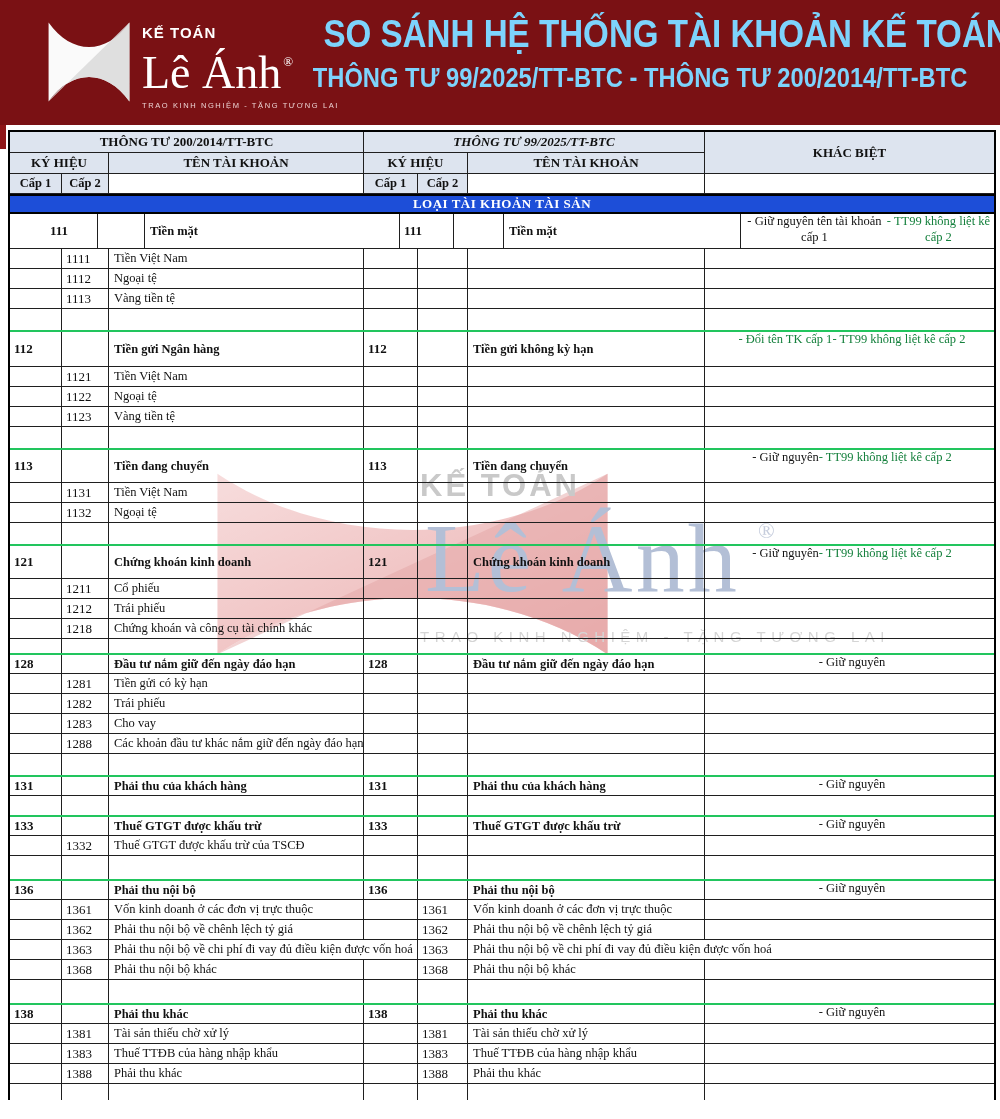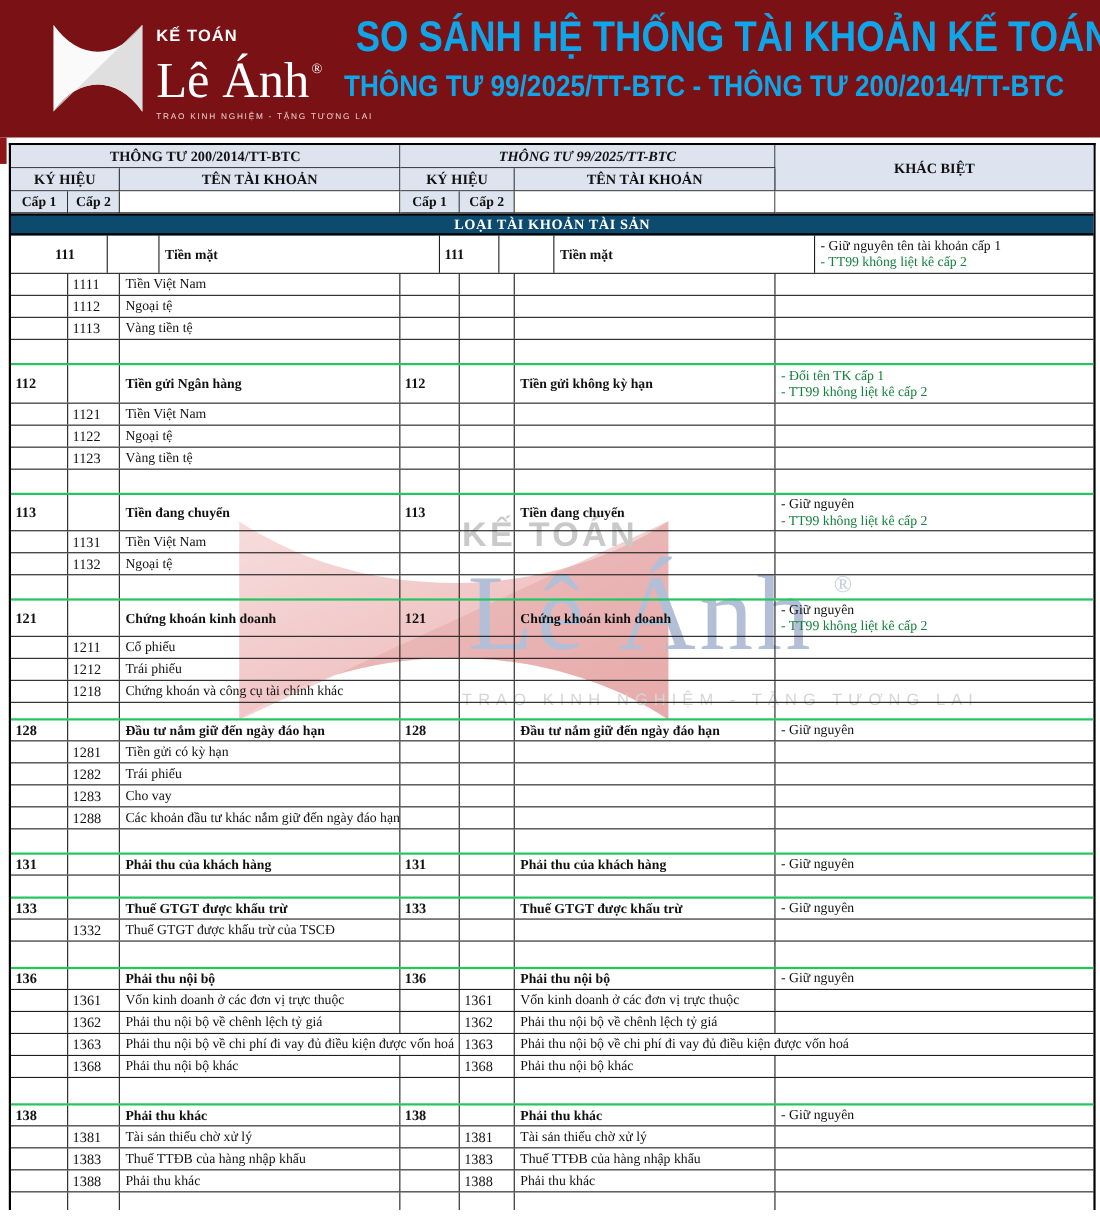--- a/index.html
+++ b/index.html
@@ -17,7 +17,7 @@
   .brand-name .reg{font-size:13px;vertical-align:22px;margin-left:2px;}
   .brand-tagline{font-family:"Liberation Sans","DejaVu Sans",sans-serif;font-size:7.5px;
              letter-spacing:1.6px;color:#ecd2d2;margin-top:5px;white-space:nowrap;}
-  .titles{position:absolute;left:270px;top:12px;width:712px;text-align:center;color:#0ea5e9;
+  .titles{position:absolute;left:270px;top:12px;width:712px;text-align:center;color:#7dd3fc;
           font-family:"Liberation Sans","DejaVu Sans",sans-serif;}
   .b-title{font-size:39px;font-weight:700;white-space:nowrap;transform:scaleX(.85);transform-origin:center;}
   .b-subtitle{font-size:27px;font-weight:600;white-space:nowrap;transform:scaleX(.88);

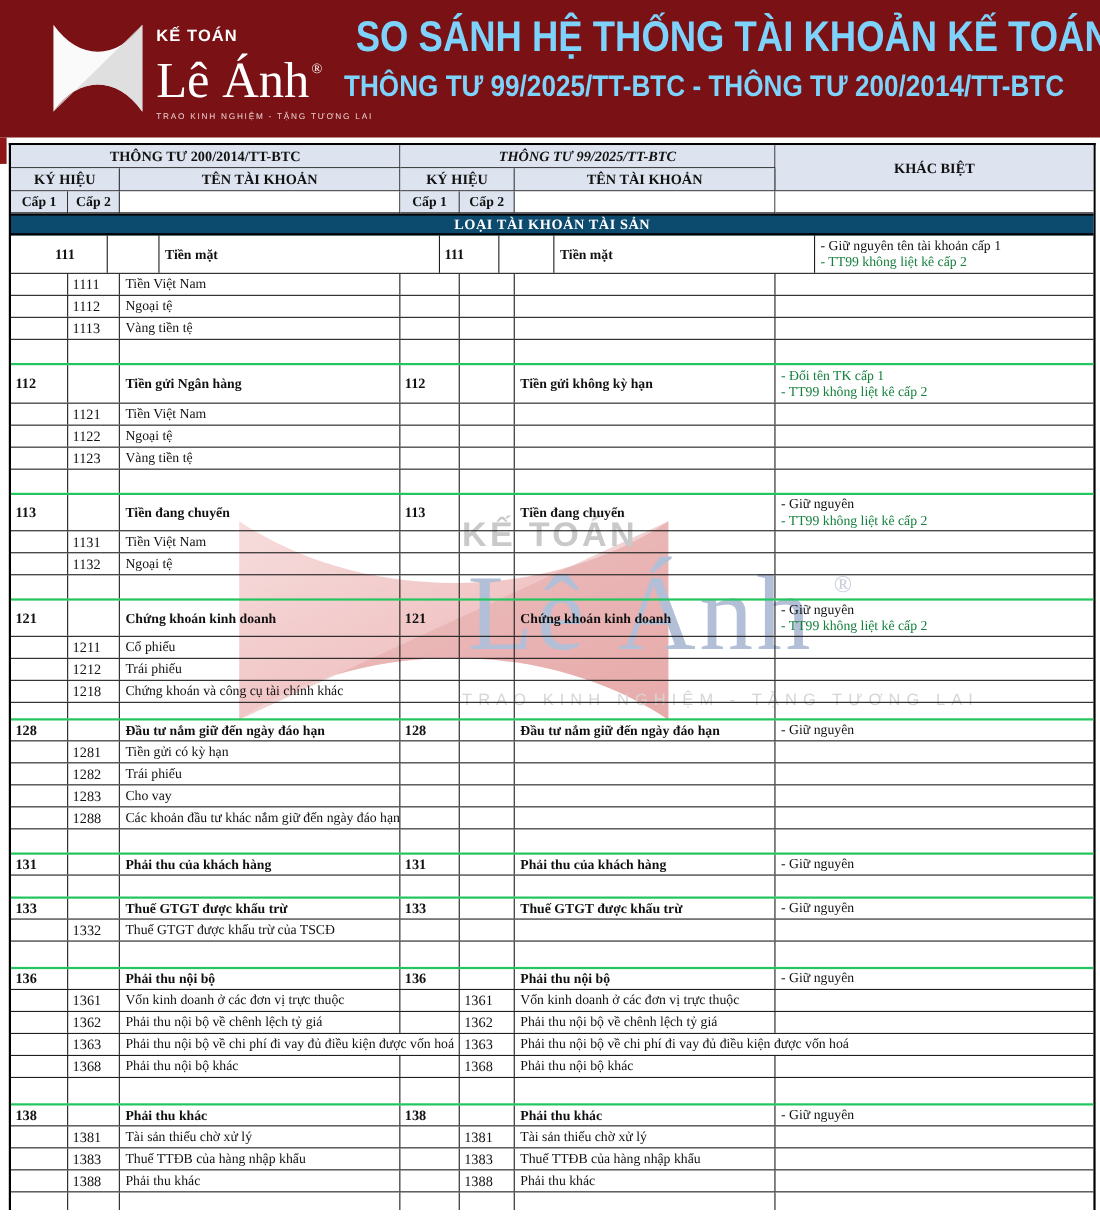--- a/index.html
+++ b/index.html
@@ -57,7 +57,7 @@
   .h-bl3{grid-column:7;grid-row:3;border-right:none;}
   .cap-label{font-size:12.5px;}
 
-  .section-banner{height:16px;background:#0c4a6e;border-top:2px solid #000;border-bottom:2px solid #000;
+  .section-banner{height:16px;background:#1d4ed8;border-top:2px solid #000;border-bottom:2px solid #000;
       color:#fff;font-weight:700;font-size:13px;display:flex;align-items:center;justify-content:center;
       letter-spacing:.5px;}
 

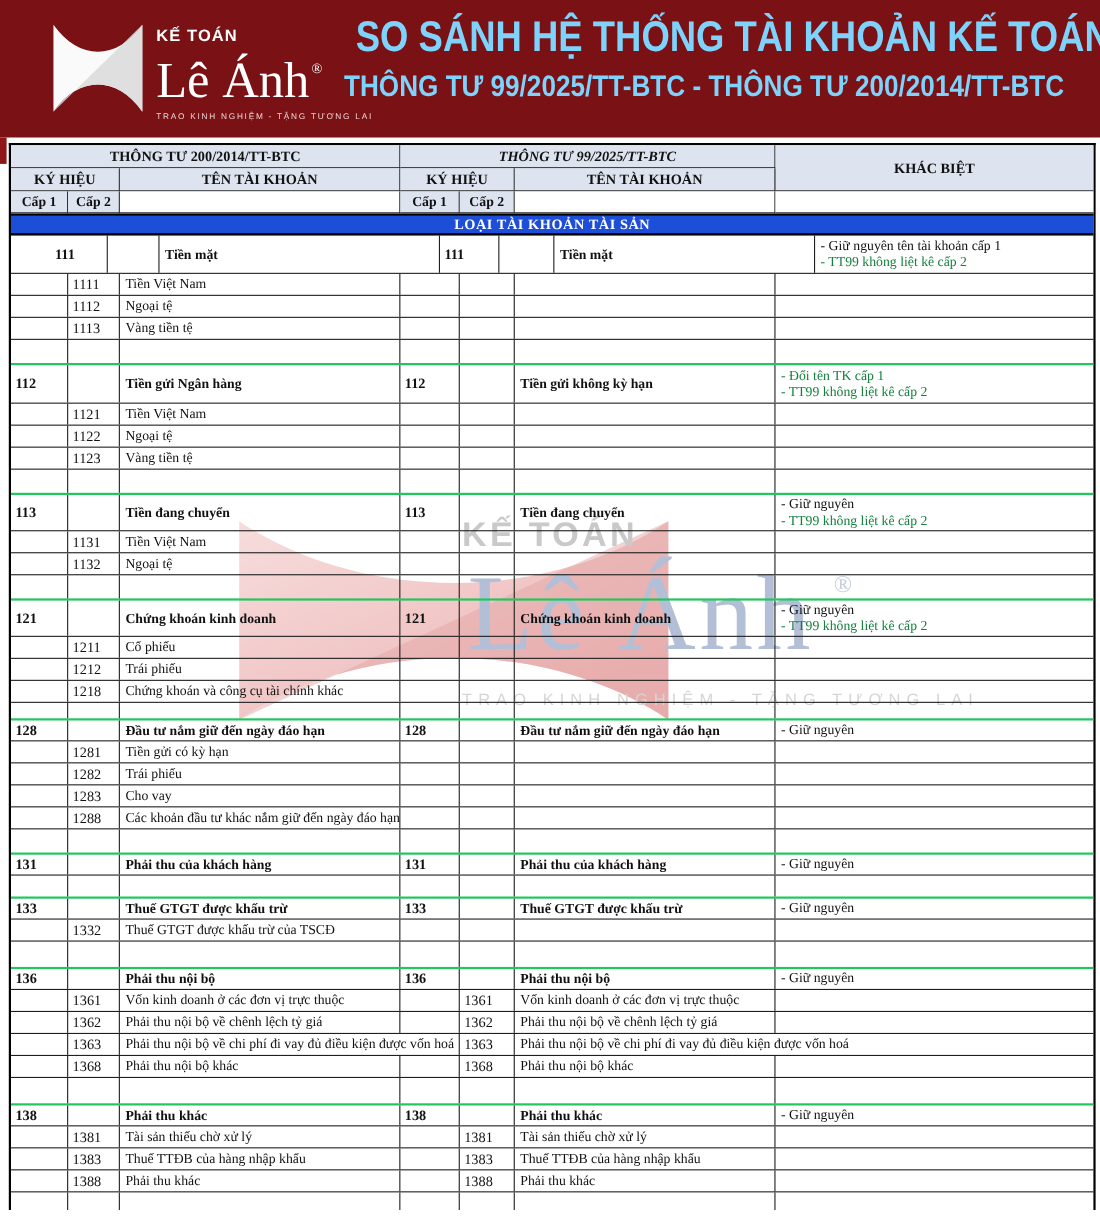--- a/index.html
+++ b/index.html
@@ -70,7 +70,7 @@
   .c.no-r{border-right:none;}
   .c.num{padding-left:4px;font-size:13px;}
   .c.name{padding-left:5px;white-space:nowrap;position:relative;z-index:1;font-size:12.5px;}
-  .c.diff{padding-left:5px;display:flex;flex-direction:column;justify-content:center;
+  .c.diff{padding-left:5px;display:flex;justify-content:center;
           align-items:flex-start;line-height:15.5px;font-size:12.5px;text-align:center;}
   .t-row.title .num,.t-row.title .name{font-weight:700;}
   .t-row.title .diff{font-weight:400;}

